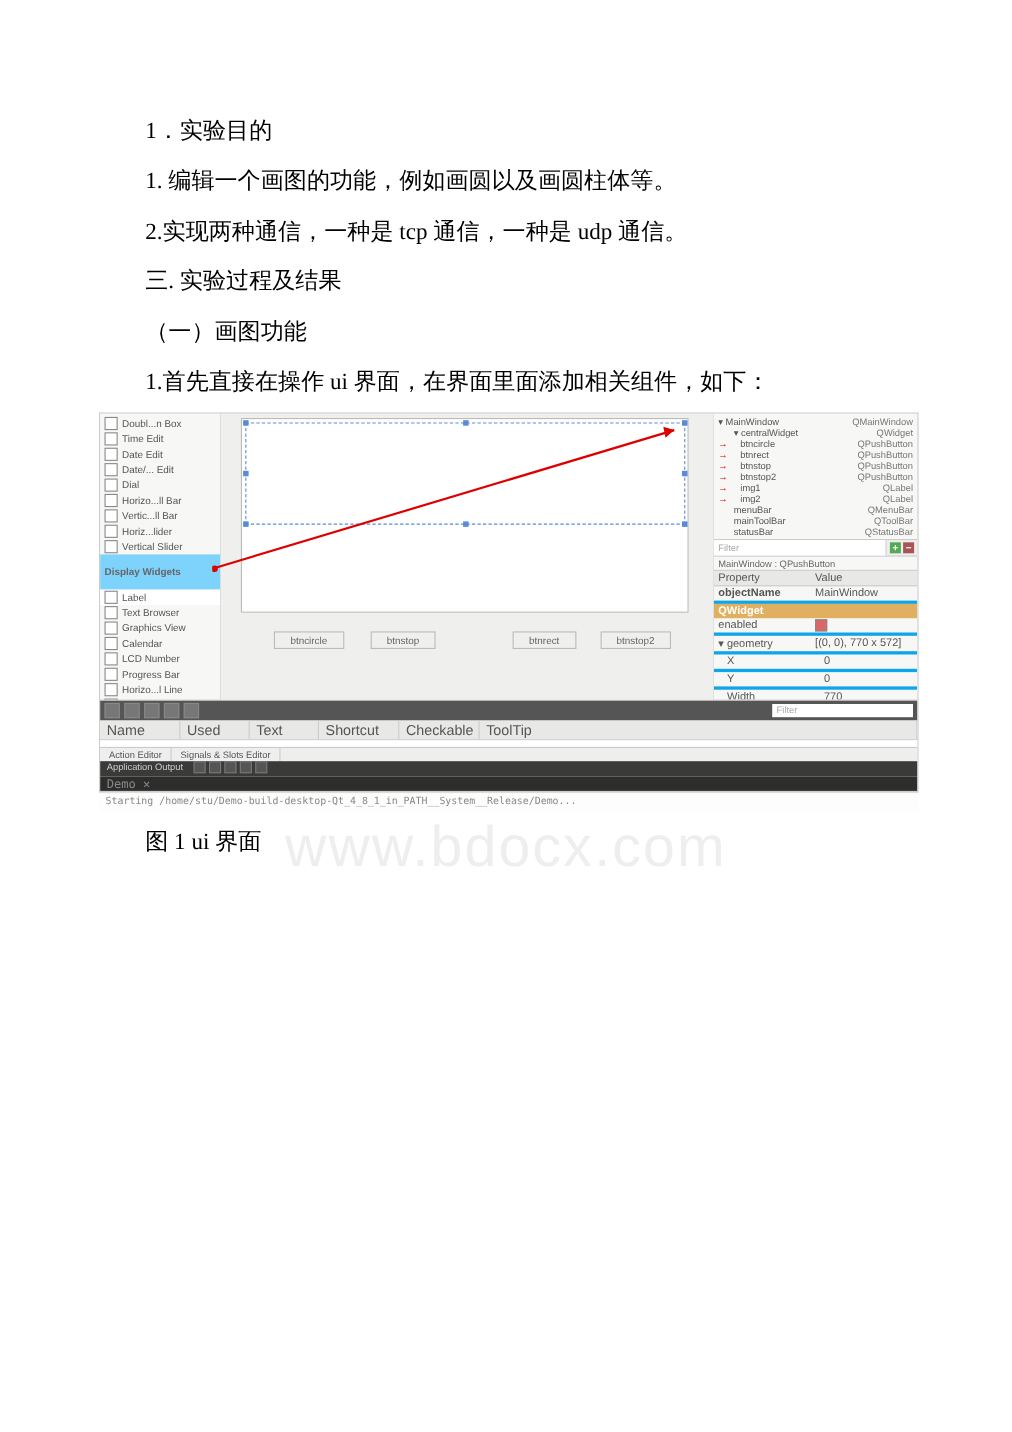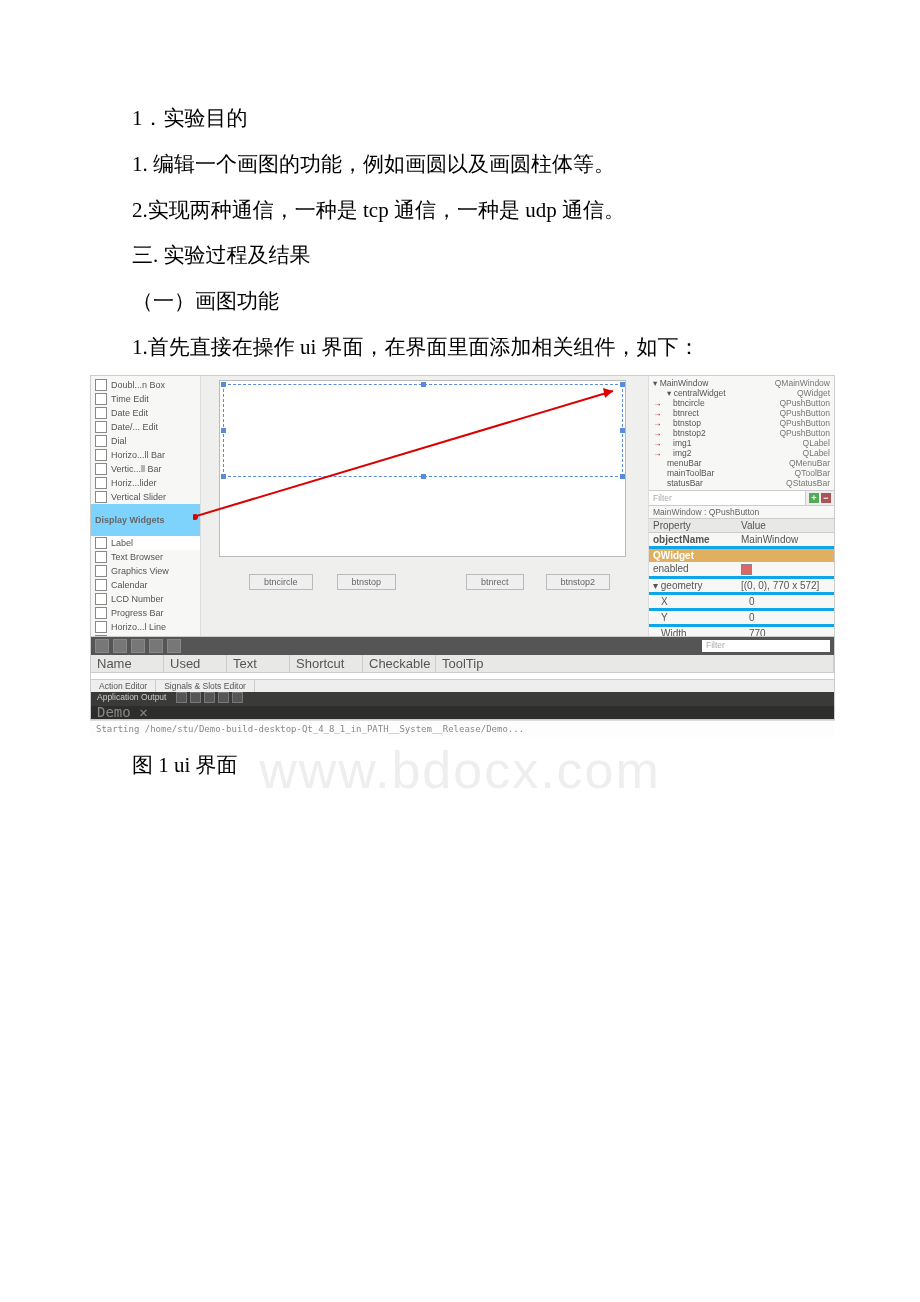--- a/index.html
+++ b/index.html
@@ -212,7 +212,7 @@
     height: 13px;
     background: #2d2d2b;
     color: #888;
-    font-size: 14px;
+    font-size: 11px;
     padding: 0 6px;
     line-height: 13px;
     font-family: Consolas, monospace;

